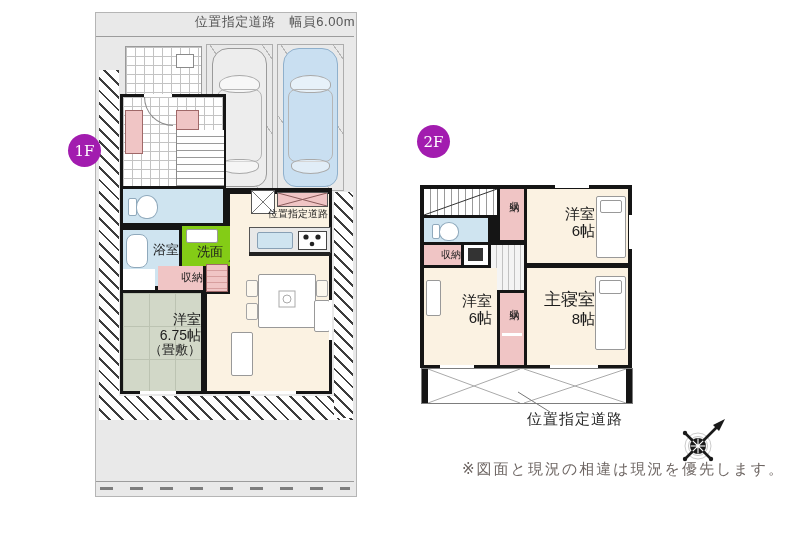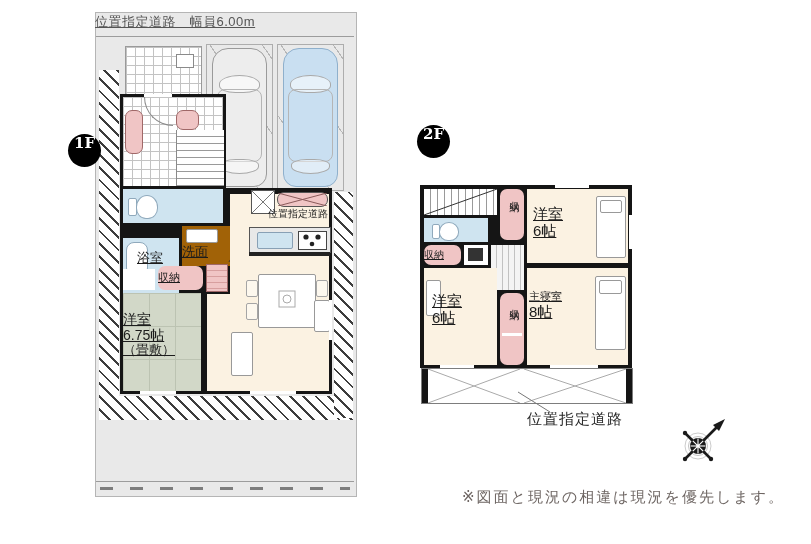--- a/index.html
+++ b/index.html
@@ -32,7 +32,7 @@
   .badge{width:33px;height:33px;border-radius:50%;background:#000000;color:#fff;
          font-family:"DejaVu Serif","Liberation Serif",serif;font-size:15px;
          display:flex;align-items:flex-start;justify-content:center;font-weight:bold;}
-  .lbl{color:#1c1c1c;line-height:1.15;text-align:left;text-decoration:underline;}
+  .lbl{color:#1c1c1c;line-height:1.15;text-align:right;}
   .vtext{writing-mode:vertical-rl;text-orientation:upright;letter-spacing:1px;}
   .furn{border:1px solid #999;background:#fff;border-radius:2px;}
   .chair{border:1px solid #a5a5a5;background:#fdf8ee;border-radius:2px;}

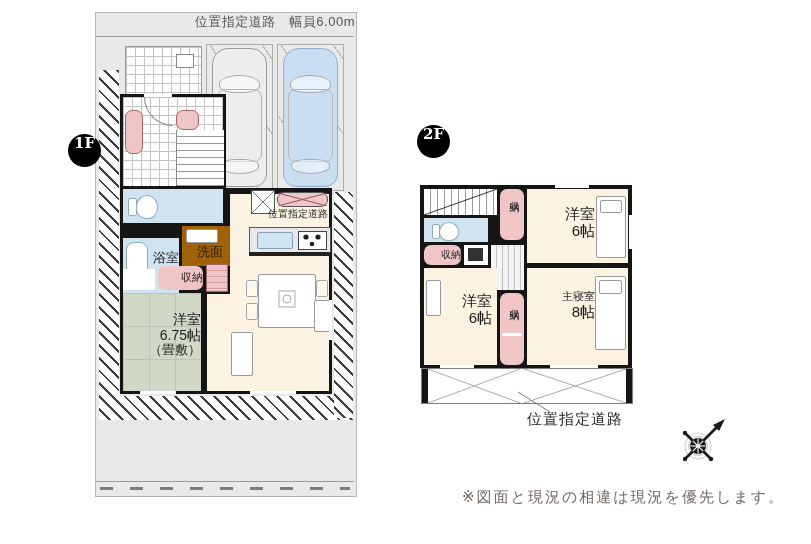--- a/index.html
+++ b/index.html
@@ -29,9 +29,9 @@
   .car .win-f{position:absolute;left:6px;right:6px;top:26px;height:16px;border:1px solid #a9a9a9;border-radius:50% 50% 40% 40%;background:rgba(255,255,255,.55);}
   .car .win-r{position:absolute;left:7px;right:7px;bottom:12px;height:13px;border:1px solid #a9a9a9;border-radius:40% 40% 50% 50%;background:rgba(255,255,255,.45);}
   .car .cab{position:absolute;left:4px;right:4px;top:40px;bottom:24px;border:1px solid #b5b5b5;border-radius:8px;}
-  .badge{width:33px;height:33px;border-radius:50%;background:#000000;color:#fff;
+  .badge{width:33px;height:33px;border-radius:50%;background:#a21caf;color:#fff;
          font-family:"DejaVu Serif","Liberation Serif",serif;font-size:15px;
-         display:flex;align-items:flex-start;justify-content:center;font-weight:bold;}
+         display:flex;align-items:center;justify-content:center;}
   .lbl{color:#1c1c1c;line-height:1.15;text-align:right;}
   .vtext{writing-mode:vertical-rl;text-orientation:upright;letter-spacing:1px;}
   .furn{border:1px solid #999;background:#fff;border-radius:2px;}

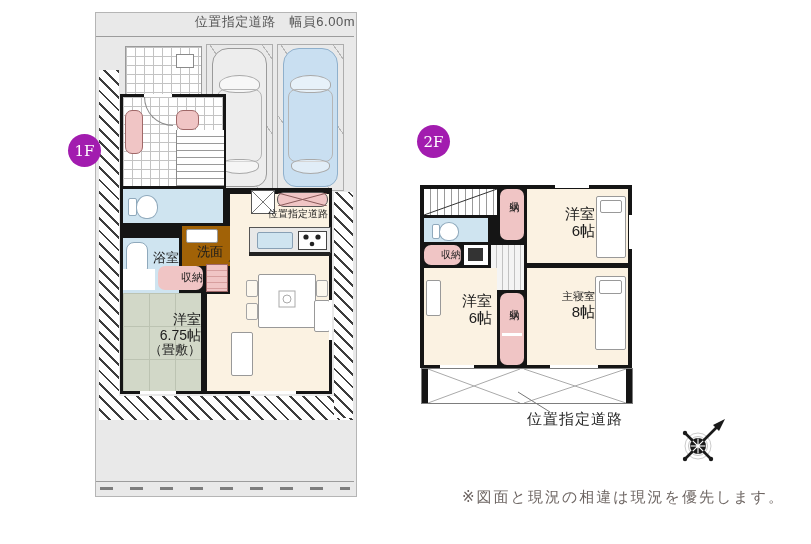--- a/index.html
+++ b/index.html
@@ -87,7 +87,7 @@
     <div class="toilet-bowl abs" style="left:13px;top:6px;width:20px;height:22px;"></div>
   </div>
 
-  <div class="abs room-blue" style="left:123px;top:238px;width:56px;height:56px;">
+  <div class="abs room-blue" style="left:123px;top:230px;width:56px;height:56px;">
     <div class="abs" style="left:3px;top:4px;width:20px;height:32px;border:1px solid #8fa9bc;border-radius:8px;background:#fff;"></div>
     <div class="abs lbl" style="left:14px;top:13px;width:42px;font-size:13px;">浴室</div>
   </div>

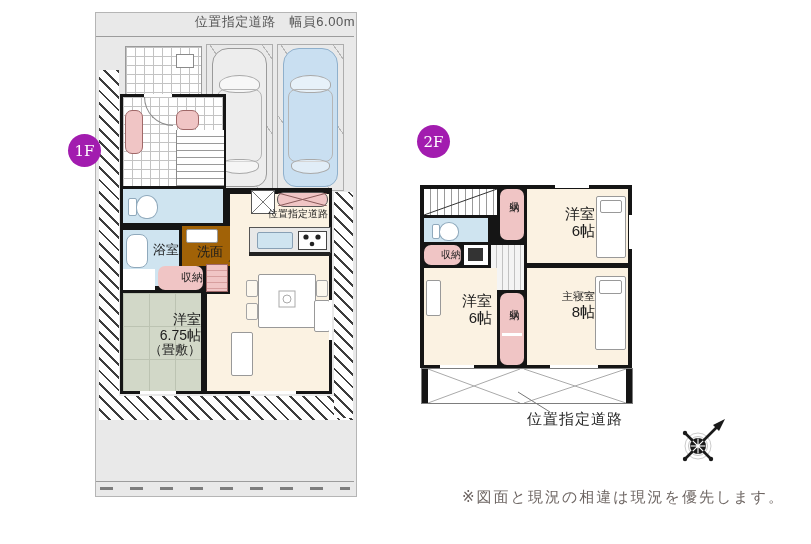--- a/index.html
+++ b/index.html
@@ -91,7 +91,7 @@
     <div class="abs" style="left:3px;top:4px;width:20px;height:32px;border:1px solid #8fa9bc;border-radius:8px;background:#fff;"></div>
     <div class="abs lbl" style="left:14px;top:13px;width:42px;font-size:13px;">浴室</div>
   </div>
-  <div class="abs room-blue" style="left:182px;top:226px;width:60px;height:40px;background:#a16207;">
+  <div class="abs room-blue" style="left:182px;top:226px;width:60px;height:40px;background:#84cc16;">
     <div class="abs furn" style="left:4px;top:3px;width:30px;height:12px;"></div>
     <div class="abs lbl" style="left:0px;top:19px;width:41px;font-size:13px;">洗面</div>
   </div>

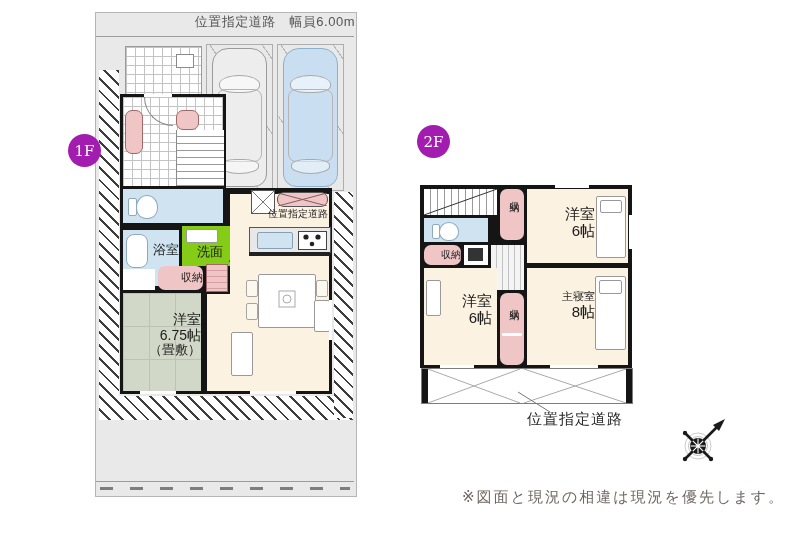--- a/index.html
+++ b/index.html
@@ -10,7 +10,7 @@
   .wallfill{background:#151515;}
   .room-cream{background:#fbf2e2;}
   .room-blue{background:#cfe4f0;}
-  .room-pink{background:#f0c5c5;border-radius:7px;}
+  .room-pink{background:#f0c5c5;}
   .room-white{background:#ffffff;}
   .tatami{background:#d2d8c8;
     background-image:linear-gradient(#bcc3b2 1px,transparent 1px),linear-gradient(90deg,#bcc3b2 1px,transparent 1px);

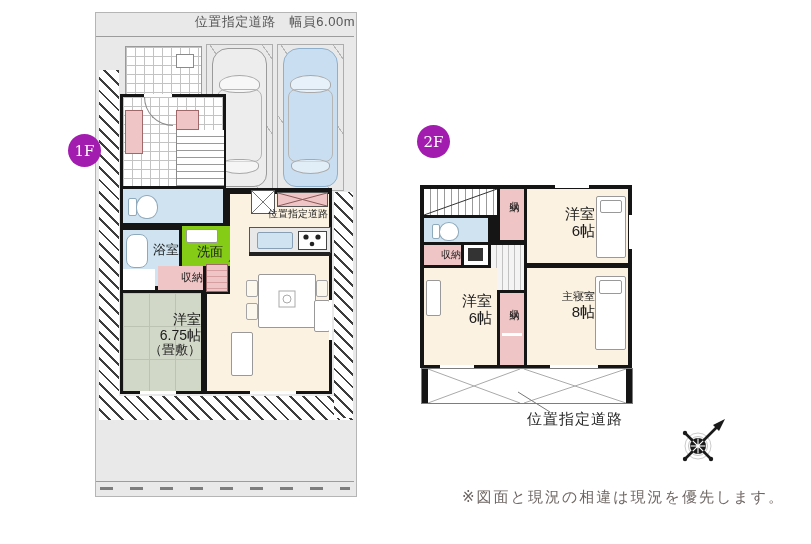--- a/index.html
+++ b/index.html
@@ -215,7 +215,7 @@
       <div class="abs" style="left:3px;top:3px;width:21px;height:12px;border:1px solid #999;border-radius:2px;"></div>
     </div>
     <div class="abs lbl" style="left:2px;top:22px;width:66px;">
-      <div style="font-size:11px;">主寝室</div>
+      <div style="font-size:17px;">主寝室</div>
       <div style="font-size:15px;">8帖</div>
     </div>
   </div>

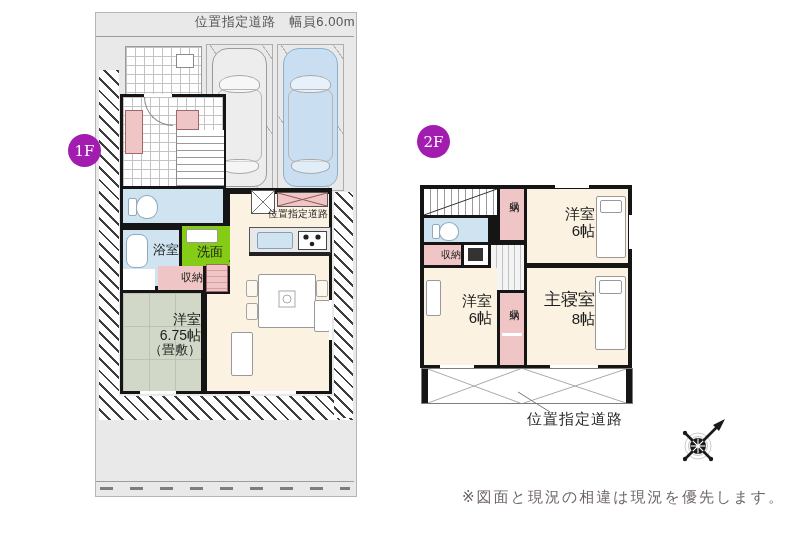--- a/index.html
+++ b/index.html
@@ -263,7 +263,7 @@
     <circle cx="30" cy="34" r="1.8" fill="#ffffff"></circle>
   </svg>
 
-  <div class="abs" style="left:462px;top:488px;font-size:15px;letter-spacing:2px;color:#6e6663;">※図面と現況の相違は現況を優先します。</div>
+  <div class="abs" style="left:462px;top:460px;font-size:15px;letter-spacing:2px;color:#6e6663;">※図面と現況の相違は現況を優先します。</div>
 
 </div>
 

